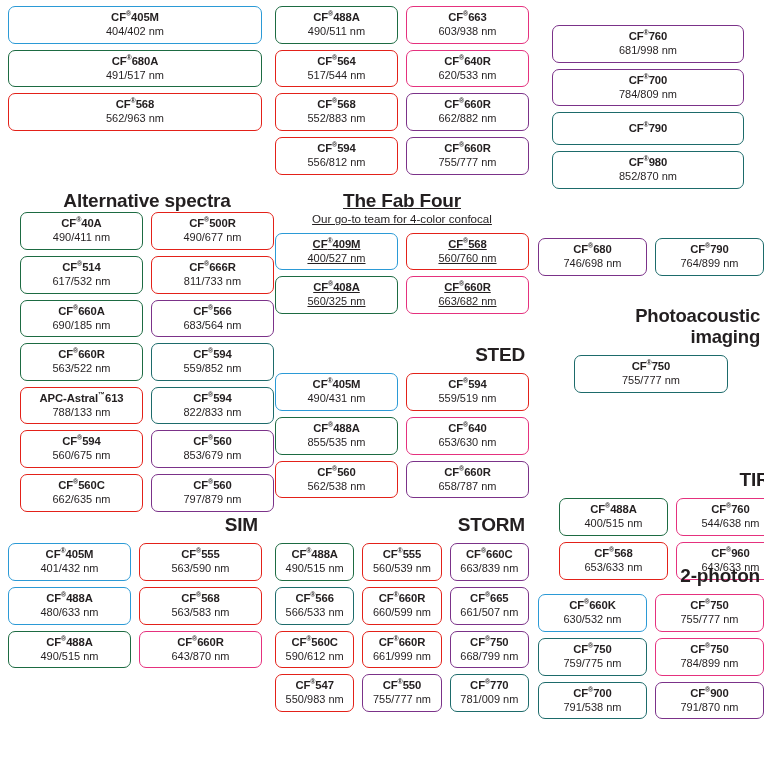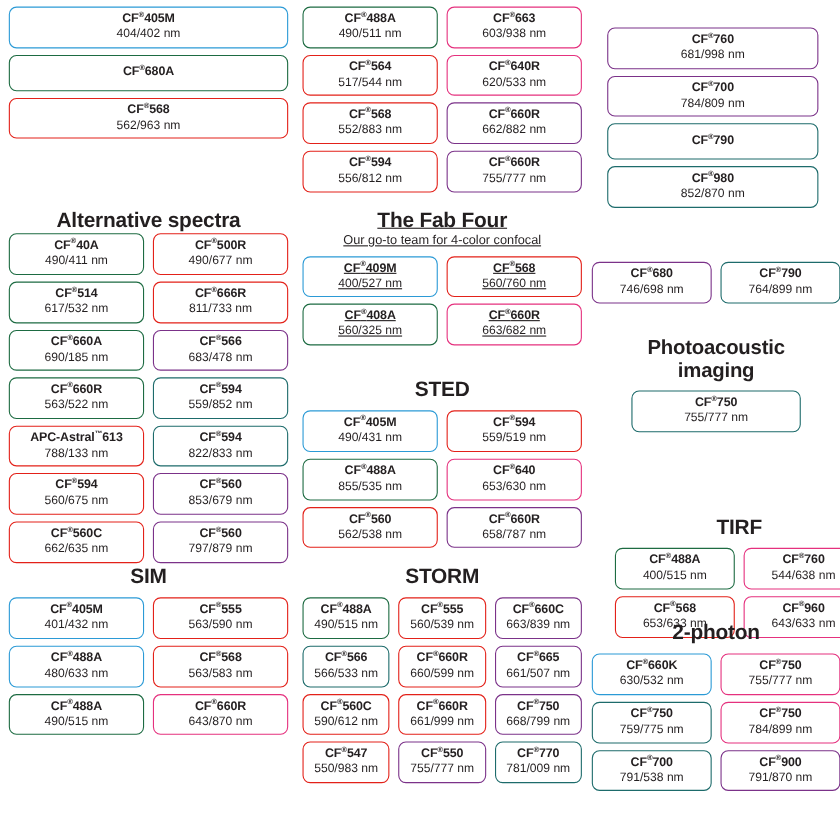--- a/index.html
+++ b/index.html
@@ -121,6 +121,7 @@
           </div>
           <div class="card c-green">
             <div class="name">CF<span class="reg">®</span>680A</div>
+            <div class="spec">491/517 nm</div>
           </div>
           <div class="card c-red">
             <div class="name">CF<span class="reg">®</span>568</div>

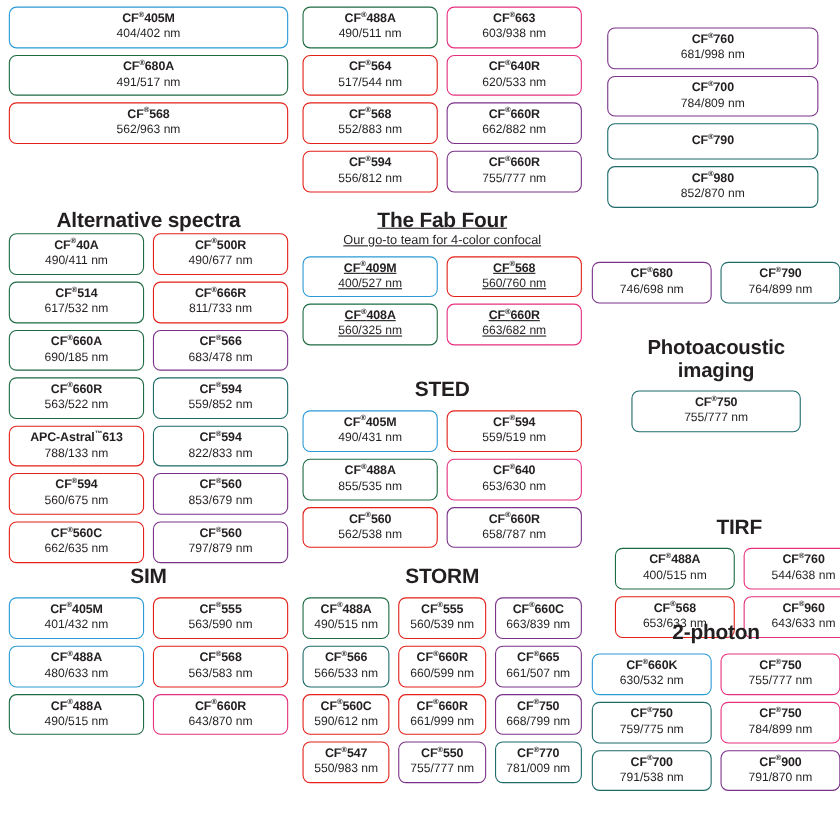--- a/index.html
+++ b/index.html
@@ -131,7 +131,7 @@
     </div>
   </div>
 
-  <div class="blk" style="left:8px; top:190px; width:254px;">
+  <div class="blk" style="left:20px; top:190px; width:254px;">
     <div class="sec-head">Alternative spectra</div>
     <div class="grid cols-2">
         <div class="card c-green">

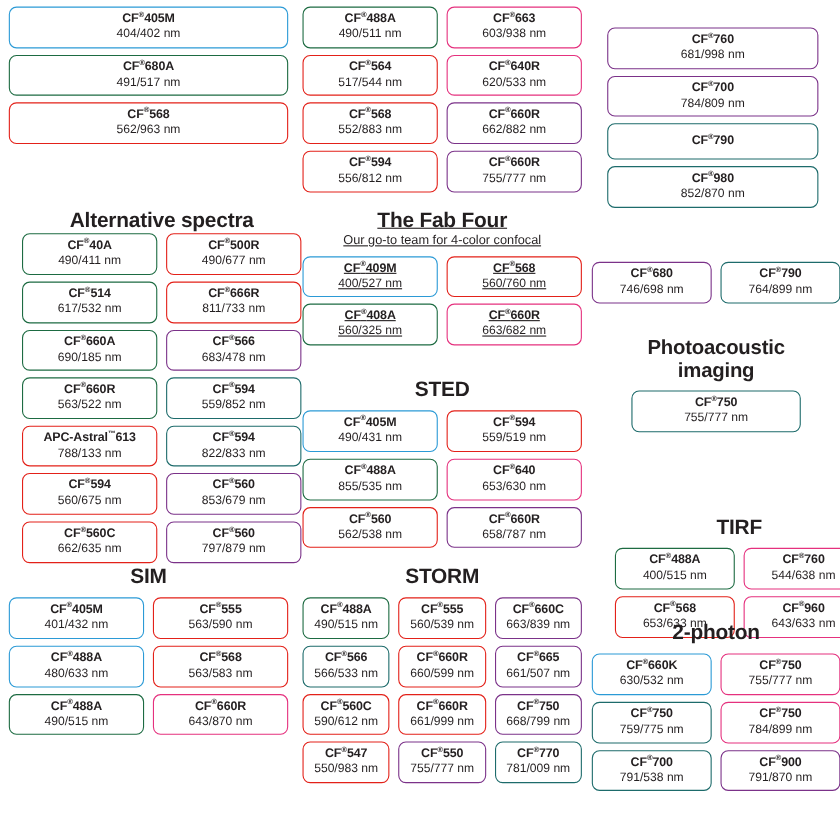--- a/index.html
+++ b/index.html
@@ -156,7 +156,7 @@
         </div>
         <div class="card c-purple">
           <div class="name">CF<span class="reg">®</span>566</div>
-          <div class="spec">683/478 nm</div>
+          <div class="spec">683/564 nm</div>
         </div>
         <div class="card c-green">
           <div class="name">CF<span class="reg">®</span>660R</div>

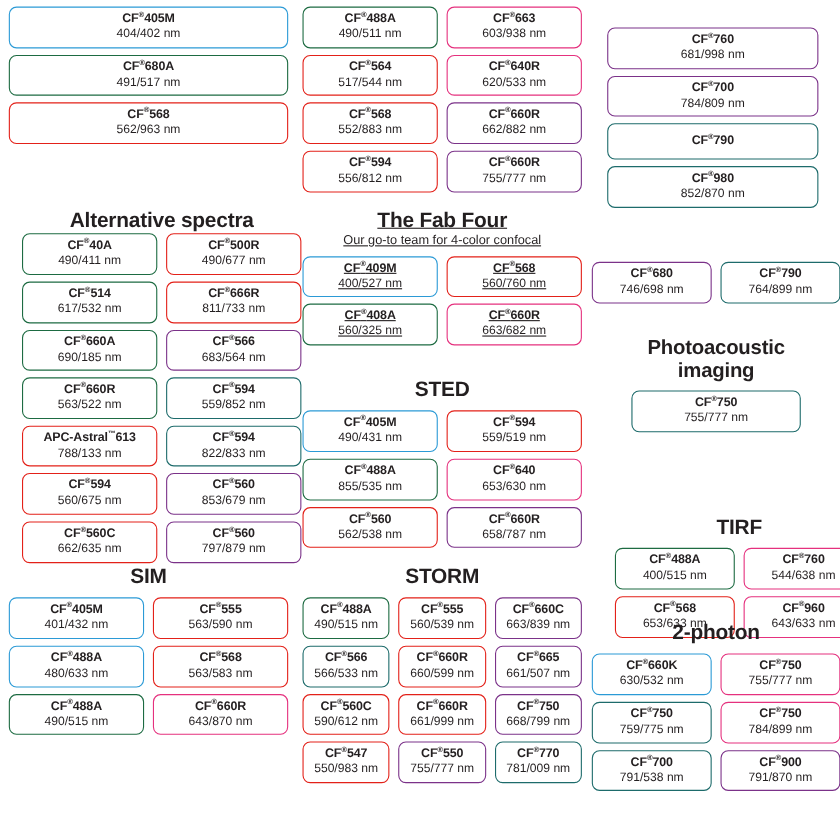--- a/index.html
+++ b/index.html
@@ -43,7 +43,7 @@
     margin: 0 0 7px 0;
     padding: 0 2px;
   }
-  .sec-head.nosub { margin-bottom: 8px; }
+  .sec-head.nosub { margin-bottom: 8px; text-align: right; }
 
   
   .grid {

